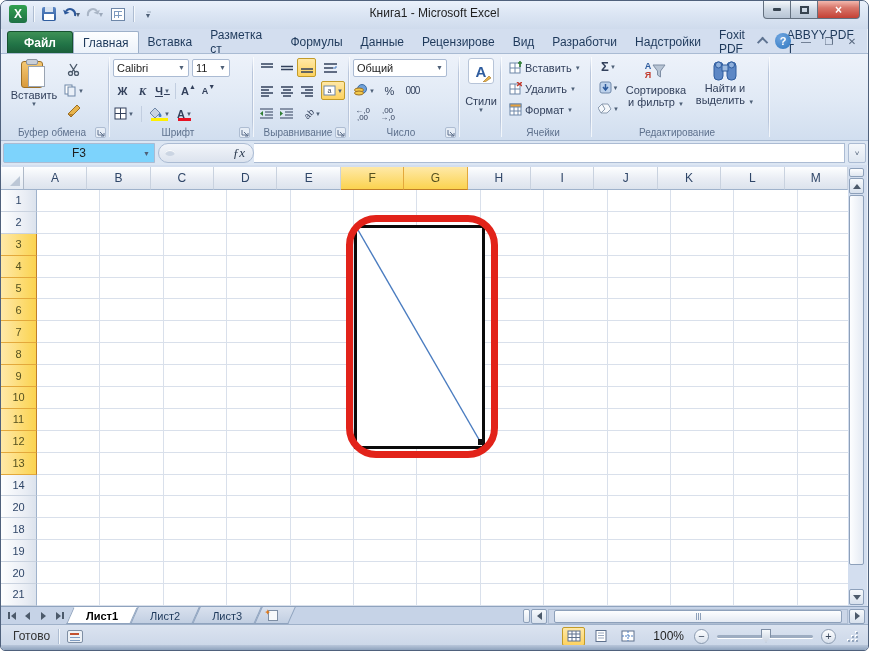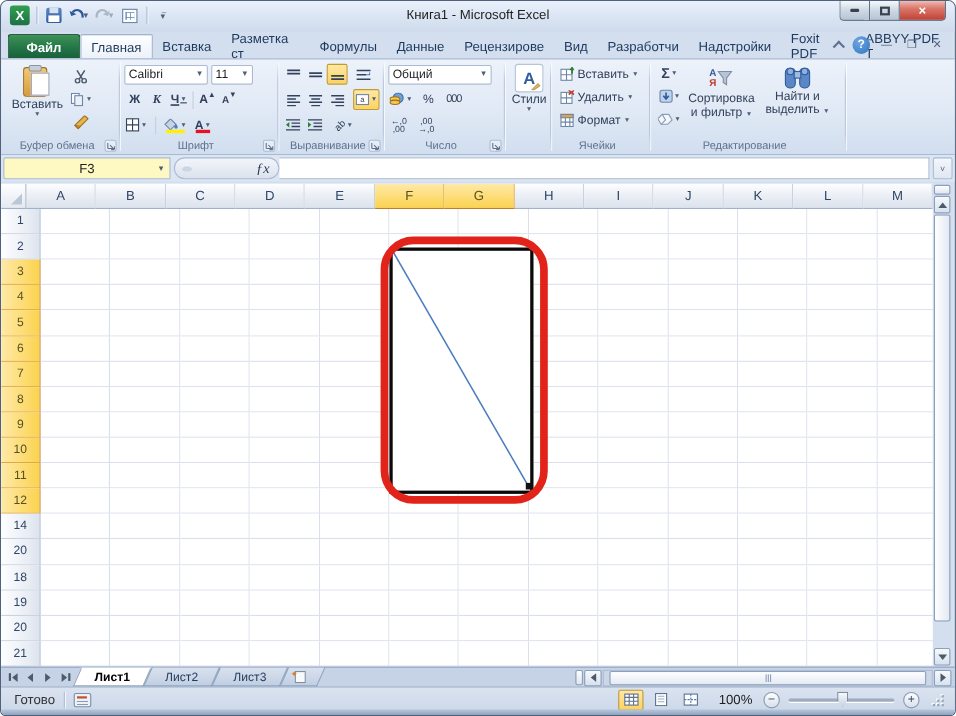--- a/index.html
+++ b/index.html
@@ -503,7 +503,7 @@
               <path d="M0 9 L6 3 L8 5 L2 9 Z" fill="#E8B44C" stroke="#9C6F25" stroke-width=".6"></path>
             </svg>
         </span>
-        <span class="biglabel" style="margin-top:1px;">Стили</span>
+        <span class="biglabel" style="margin-top:11px;">Стили</span>
         <span class="da6">▼</span>
       </div>
     </div>

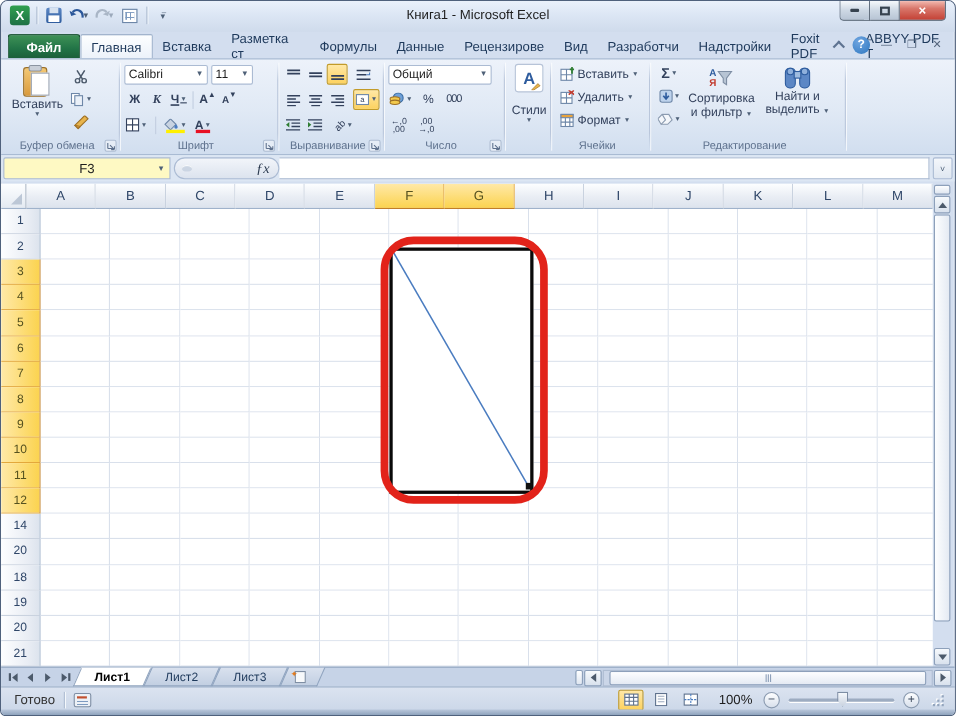--- a/index.html
+++ b/index.html
@@ -101,7 +101,7 @@
 
   
   #fxbar { position:absolute; left:0; top:140px; width:100%; height:24px; background:#DCE6F3; display:flex; align-items:center; }
-  #namebox { width:152px; height:20px; margin-left:2px; background:#fef9c3; border:1px solid #ABBBD3; border-radius:2px 0 0 2px;
+  #namebox { width:152px; height:20px; margin-left:2px; background:#7dd3fc; border:1px solid #ABBBD3; border-radius:2px 0 0 2px;
      display:flex; align-items:center; justify-content:center; font-size:12px; color:#1E1E1E; position:relative; }
   #namebox .da { position:absolute; right:4px; font-size:7px; color:#4E6077; }
   #fxpill { width:96px; height:20px; background:linear-gradient(180deg,#F2F5FA,#DCE3EE); border:1px solid #ABBBD3;

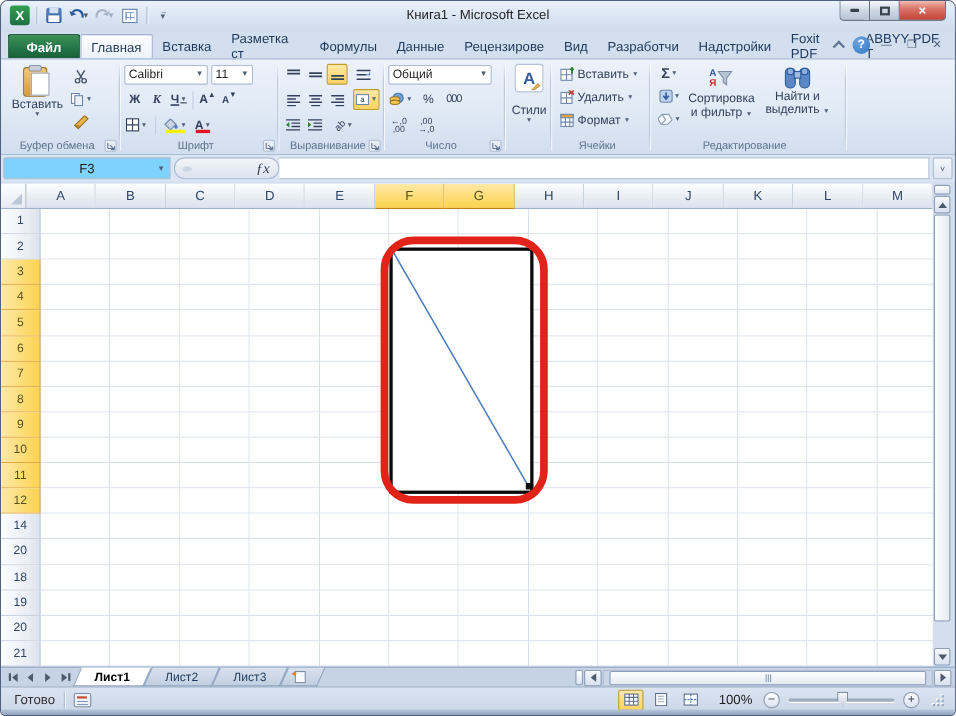--- a/index.html
+++ b/index.html
@@ -816,6 +816,22 @@
           <div class="cell"></div>
         </div>
         <div class="grow0">
+          <div class="rowh hl">13</div>
+          <div class="cell"></div>
+          <div class="cell"></div>
+          <div class="cell"></div>
+          <div class="cell"></div>
+          <div class="cell"></div>
+          <div class="cell"></div>
+          <div class="cell"></div>
+          <div class="cell"></div>
+          <div class="cell"></div>
+          <div class="cell"></div>
+          <div class="cell"></div>
+          <div class="cell"></div>
+          <div class="cell"></div>
+        </div>
+        <div class="grow0">
           <div class="rowh">14</div>
           <div class="cell"></div>
           <div class="cell"></div>

